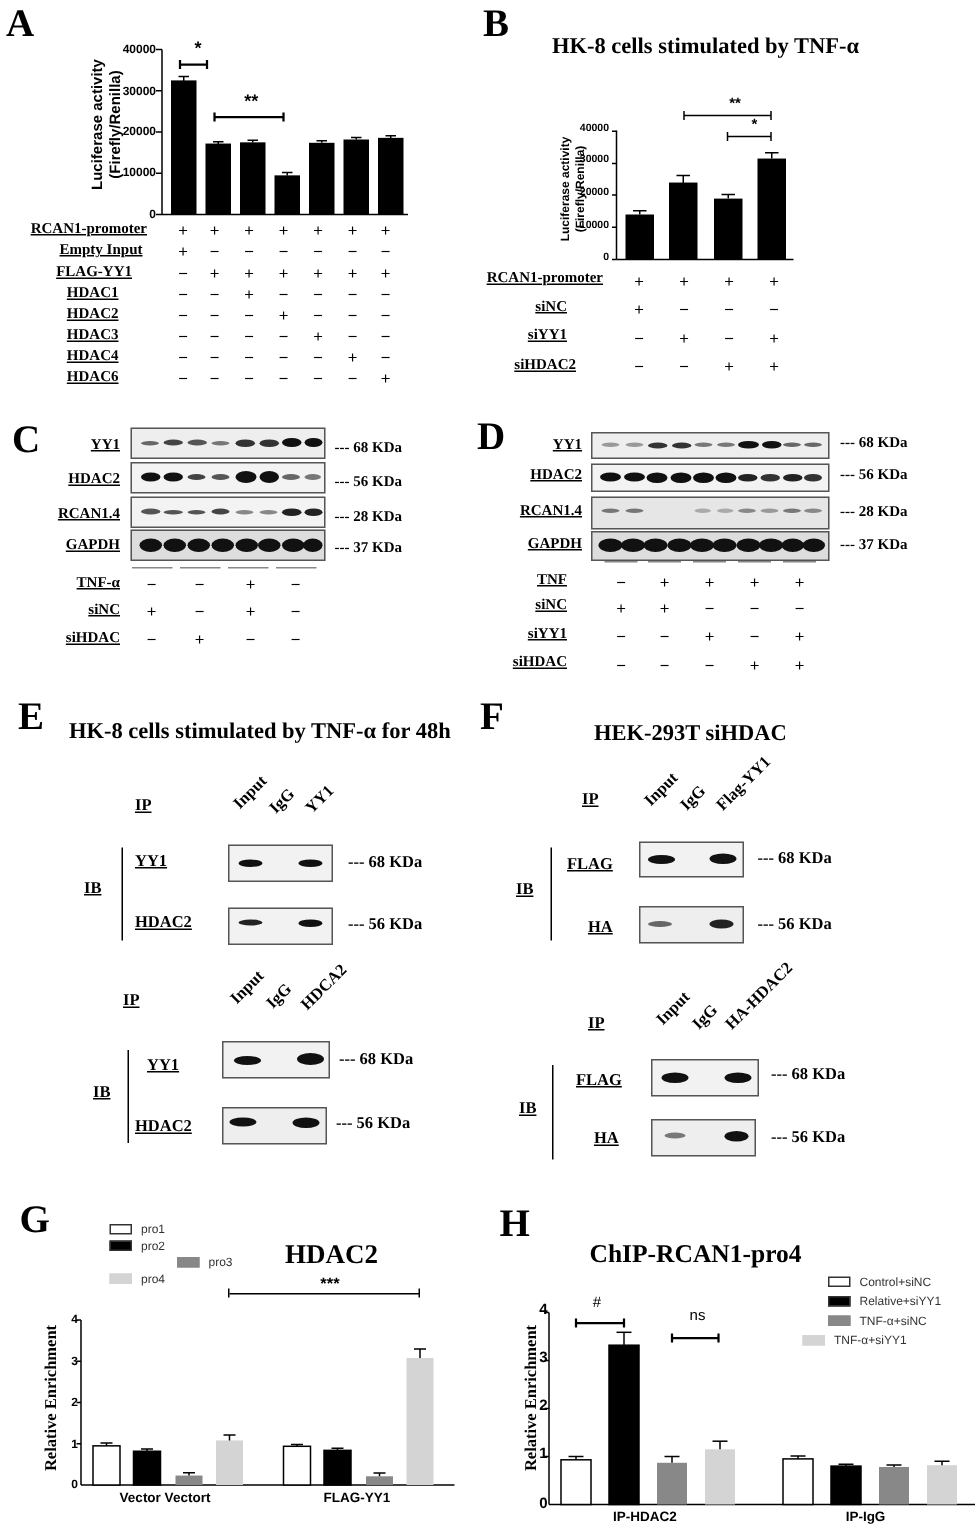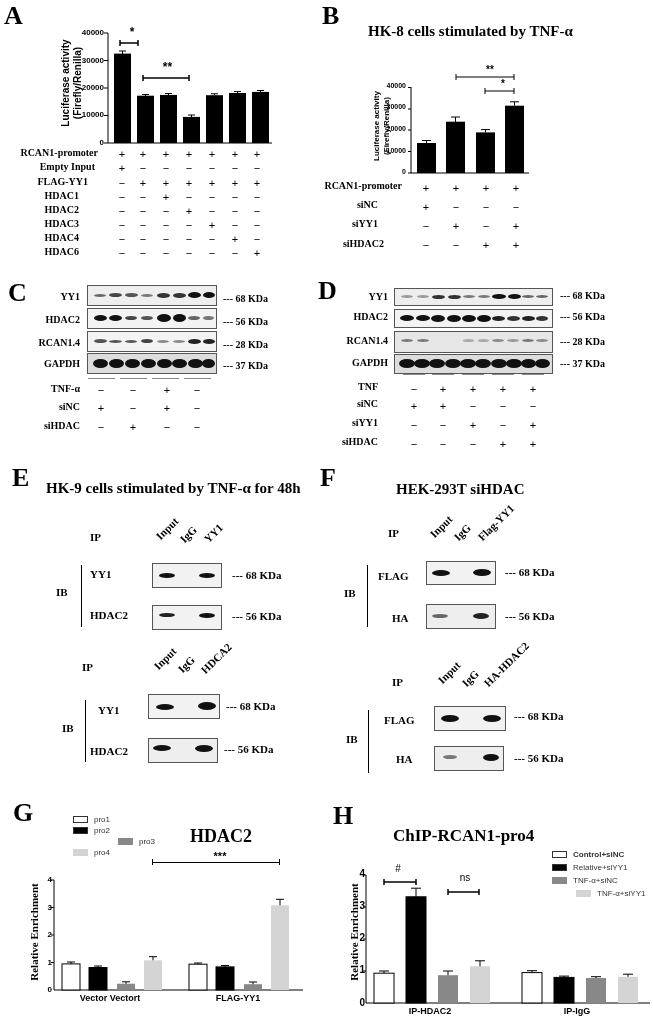--- a/index.html
+++ b/index.html
@@ -7,7 +7,7 @@
   .abs { position:absolute; }
   .plabel { position:absolute; font-family:"Liberation Serif", serif; font-weight:bold; font-size:26px; line-height:26px; }
   .title { position:absolute; font-family:"Liberation Serif", serif; font-weight:bold; font-size:15px; white-space:nowrap; }
-  .rowlbl { position:absolute; font-family:"Liberation Serif", serif; font-weight:bold; font-size:10px; white-space:nowrap; text-align:right; }
+  .rowlbl { position:absolute; font-family:"Liberation Serif", serif; font-weight:bold; font-size:10px; white-space:nowrap; text-align:right;text-decoration:underline; }
   .sign { position:absolute; font-family:"Liberation Sans", sans-serif; font-size:11px; width:14px; text-align:center; line-height:12px; }
   .blot { position:absolute; border:1px solid #555; background:#eee; overflow:hidden; }
   .band { position:absolute; border-radius:50%; background:#111; }

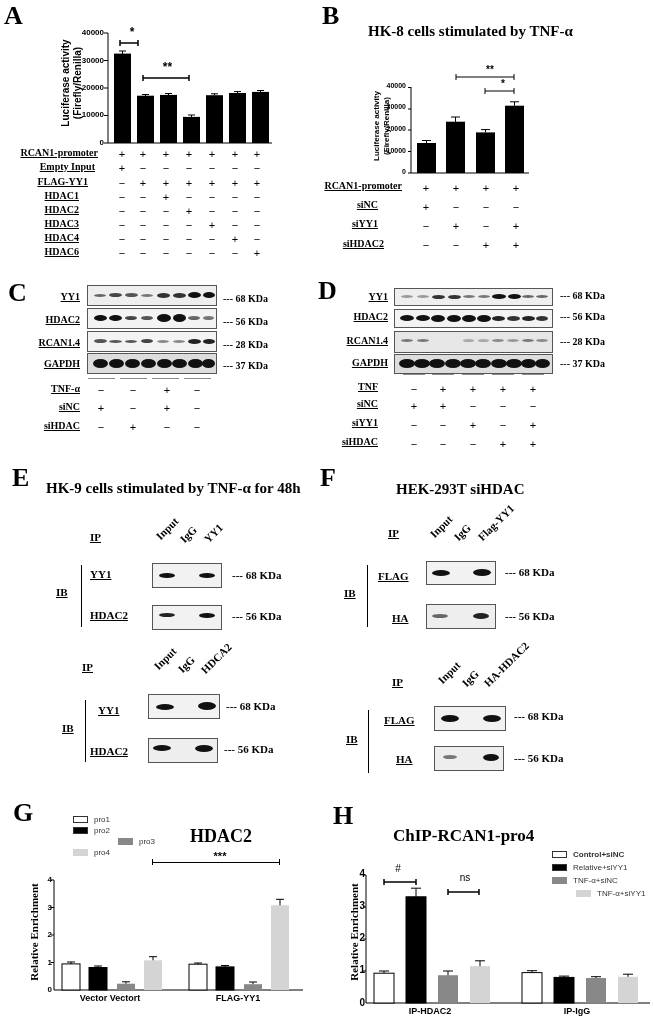--- a/index.html
+++ b/index.html
@@ -390,7 +390,7 @@
 
 <div>
   <div class="plabel" style="left:12px;top:465px;">E</div>
-  <div class="title" style="left:46px;top:480px;">HK-9 cells stimulated by TNF-α for 48h</div>
+  <div class="title" style="left:46px;top:480px;">HK-8 cells stimulated by TNF-α for 48h</div>
   <div class="rowlbl" style="left:90px;top:531px;width:24px;text-align:left;font-size:11px;">IP</div>
   <div class="rot" style="left:162px;top:530px;">Input</div>
   <div class="rot" style="left:186px;top:533px;">IgG</div>

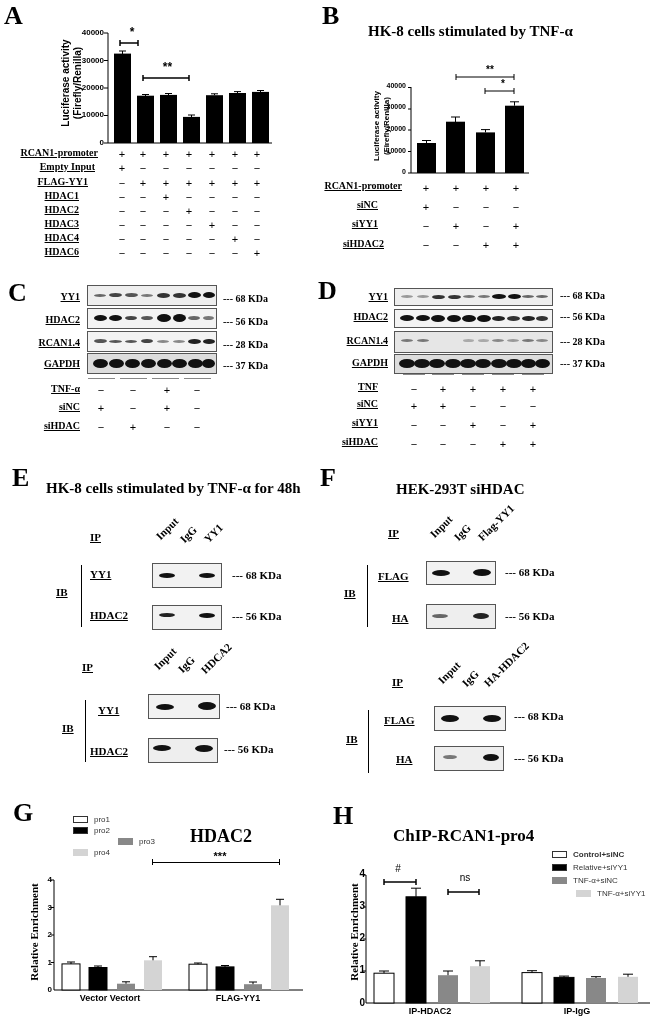--- a/index.html
+++ b/index.html
@@ -538,7 +538,7 @@
   <div class="plabel" style="left:333px;top:803px;">H</div>
   <div class="title" style="left:393px;top:826px;font-size:17px;">ChIP-RCAN1-pro4</div>
   <div>
-    <div class="legend-item" style="left:552px;top:850px;font-weight:bold;"><span class="swatch" style="background:#fff;"></span><span>Control+siNC</span></div>
+    <div class="legend-item" style="left:552px;top:850px;"><span class="swatch" style="background:#fff;"></span><span>Control+siNC</span></div>
     <div class="legend-item" style="left:552px;top:863px;"><span class="swatch" style="background:#000;"></span><span>Relative+siYY1</span></div>
     <div class="legend-item" style="left:552px;top:876px;"><span class="swatch" style="background:#888;border-color:#888;"></span><span>TNF-α+siNC</span></div>
     <div class="legend-item" style="left:576px;top:889px;"><span class="swatch" style="background:#d4d4d4;border-color:#d4d4d4;"></span><span>TNF-α+siYY1</span></div>

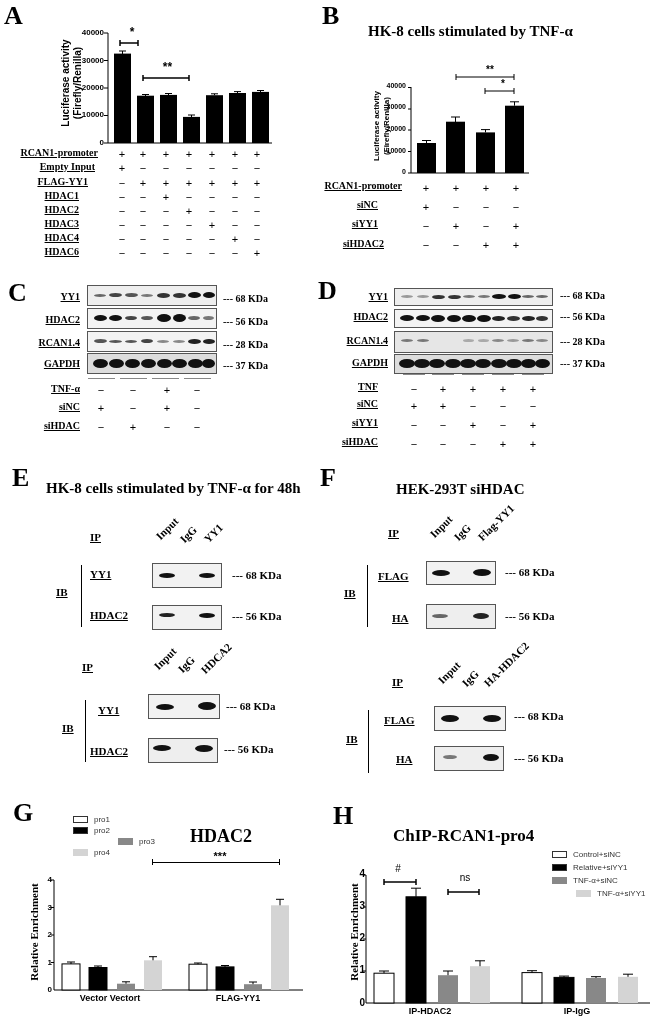--- a/index.html
+++ b/index.html
@@ -541,7 +541,7 @@
     <div class="legend-item" style="left:552px;top:850px;"><span class="swatch" style="background:#fff;"></span><span>Control+siNC</span></div>
     <div class="legend-item" style="left:552px;top:863px;"><span class="swatch" style="background:#000;"></span><span>Relative+siYY1</span></div>
     <div class="legend-item" style="left:552px;top:876px;"><span class="swatch" style="background:#888;border-color:#888;"></span><span>TNF-α+siNC</span></div>
-    <div class="legend-item" style="left:576px;top:889px;"><span class="swatch" style="background:#d4d4d4;border-color:#d4d4d4;"></span><span>TNF-α+siYY1</span></div>
+    <div class="legend-item" style="left:535px;top:889px;"><span class="swatch" style="background:#d4d4d4;border-color:#d4d4d4;"></span><span>TNF-α+siYY1</span></div>
   </div>
   <div class="ylab-serif" style="left:300px;top:925px;width:110px;height:14px;">Relative Enrichment</div>
   <div class="tick" style="left:325px;top:868px;width:40px;font-size:10px;">4</div>

